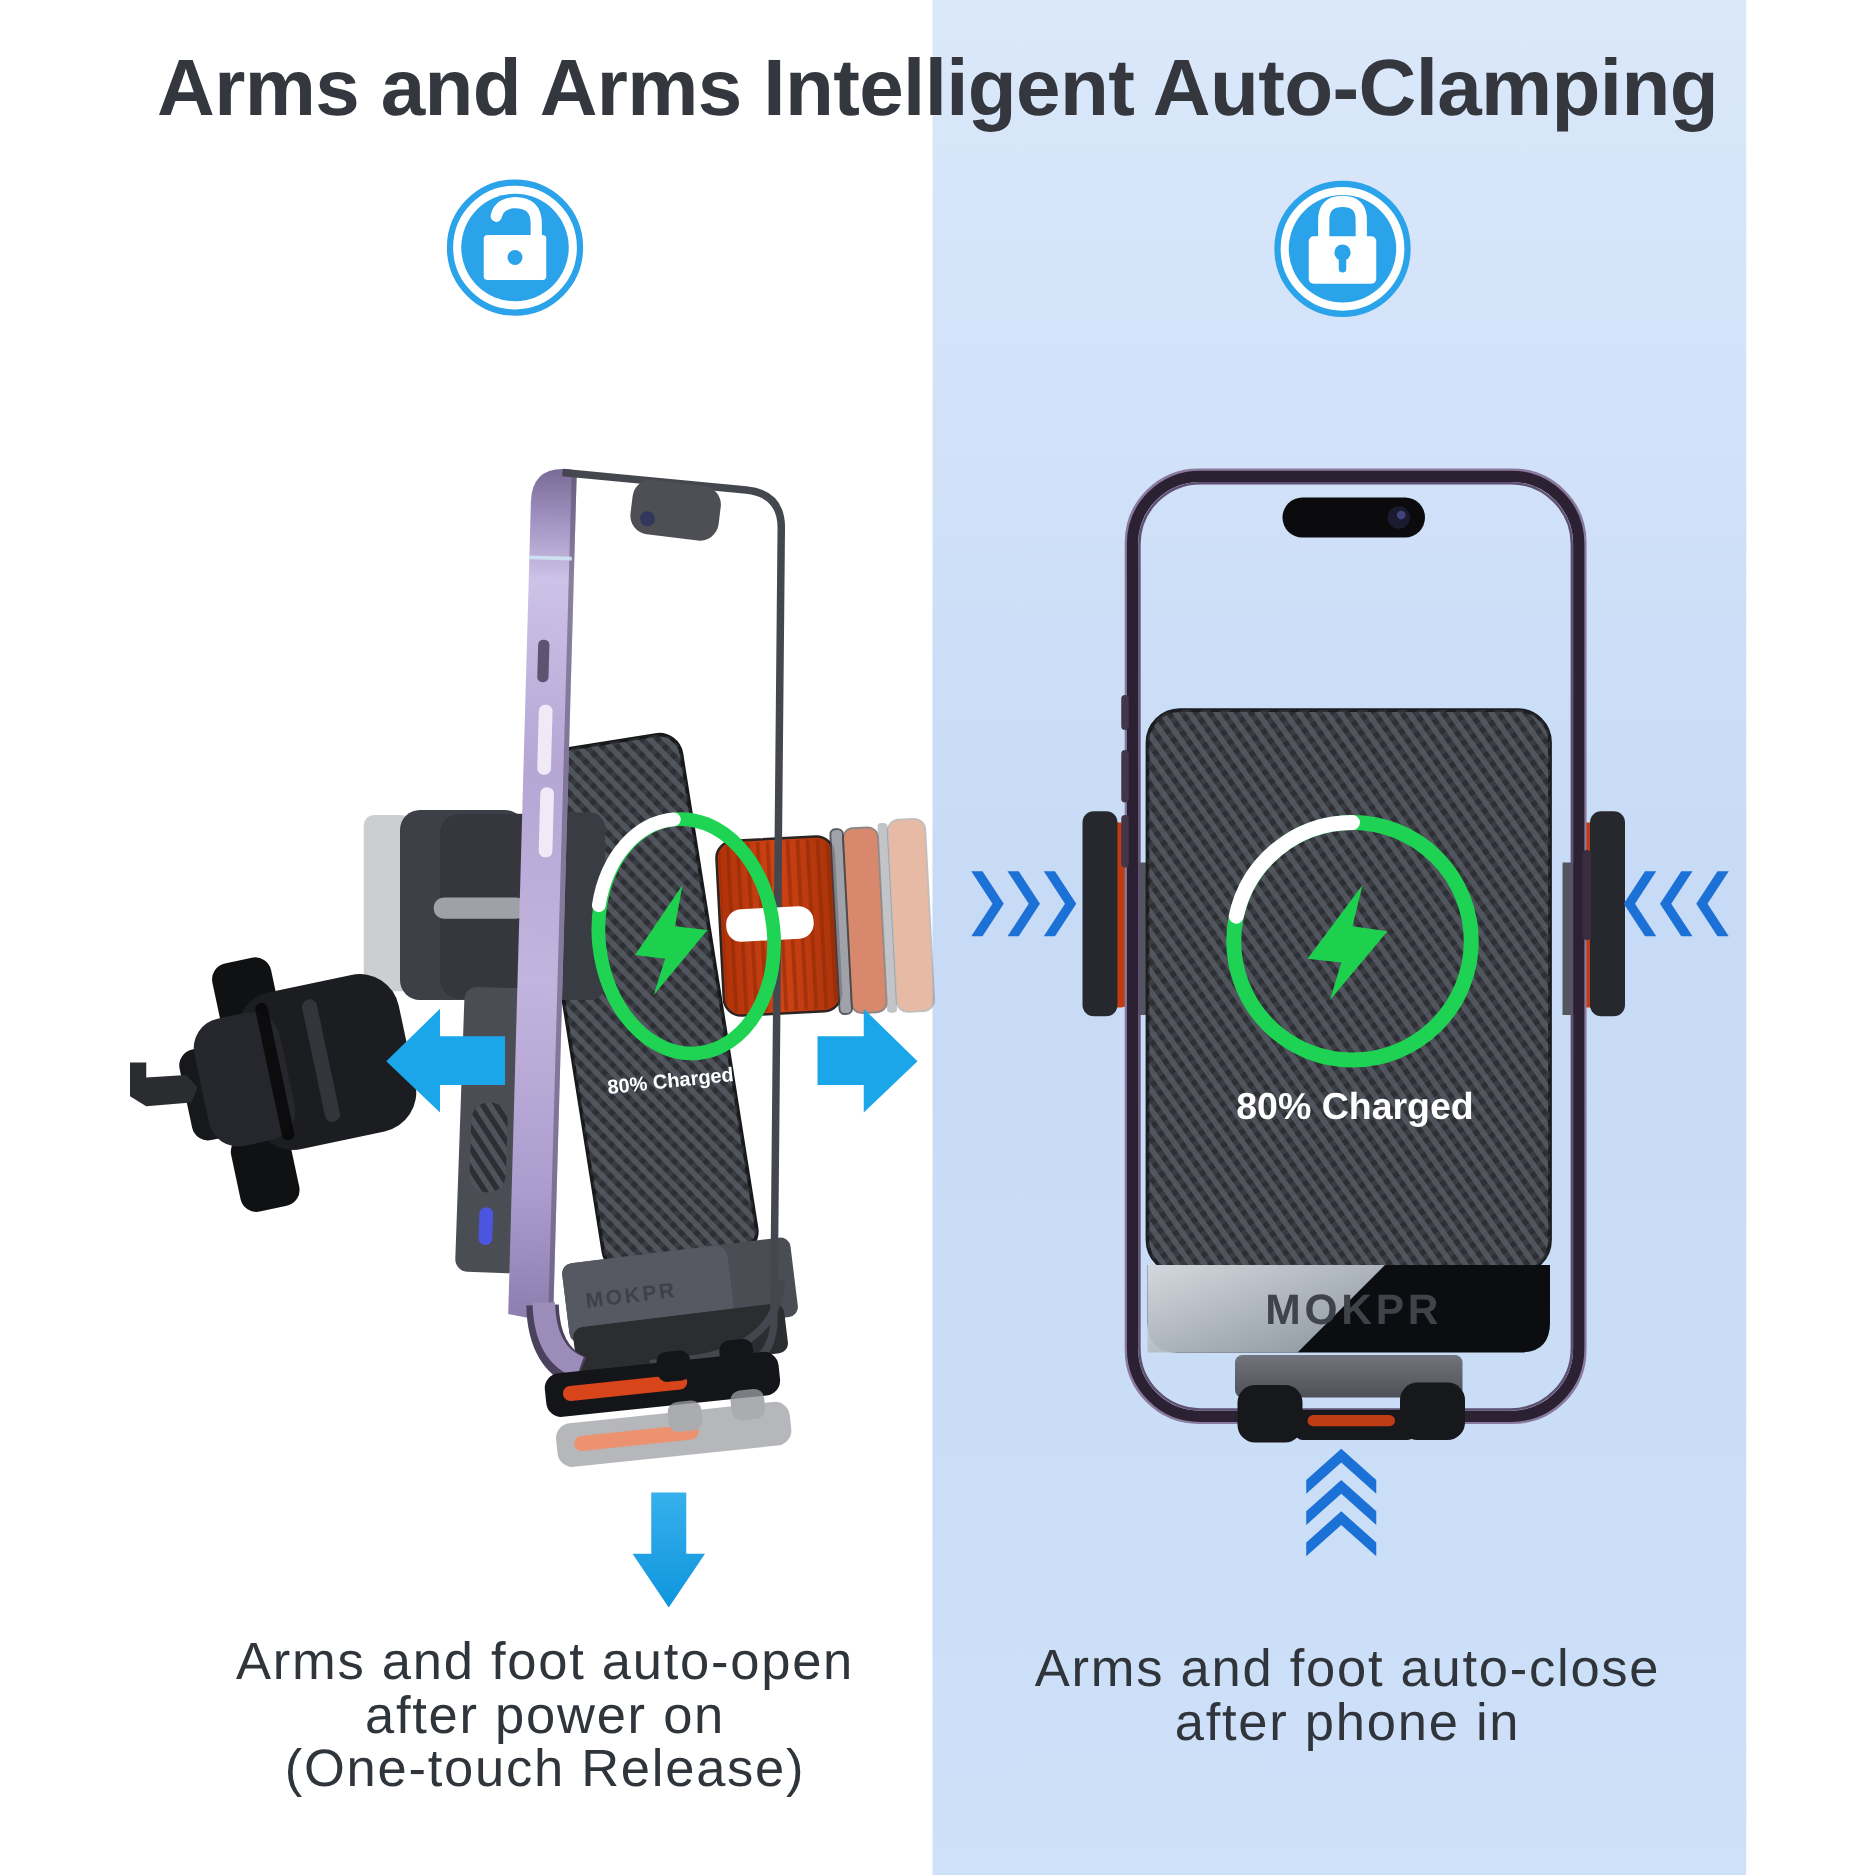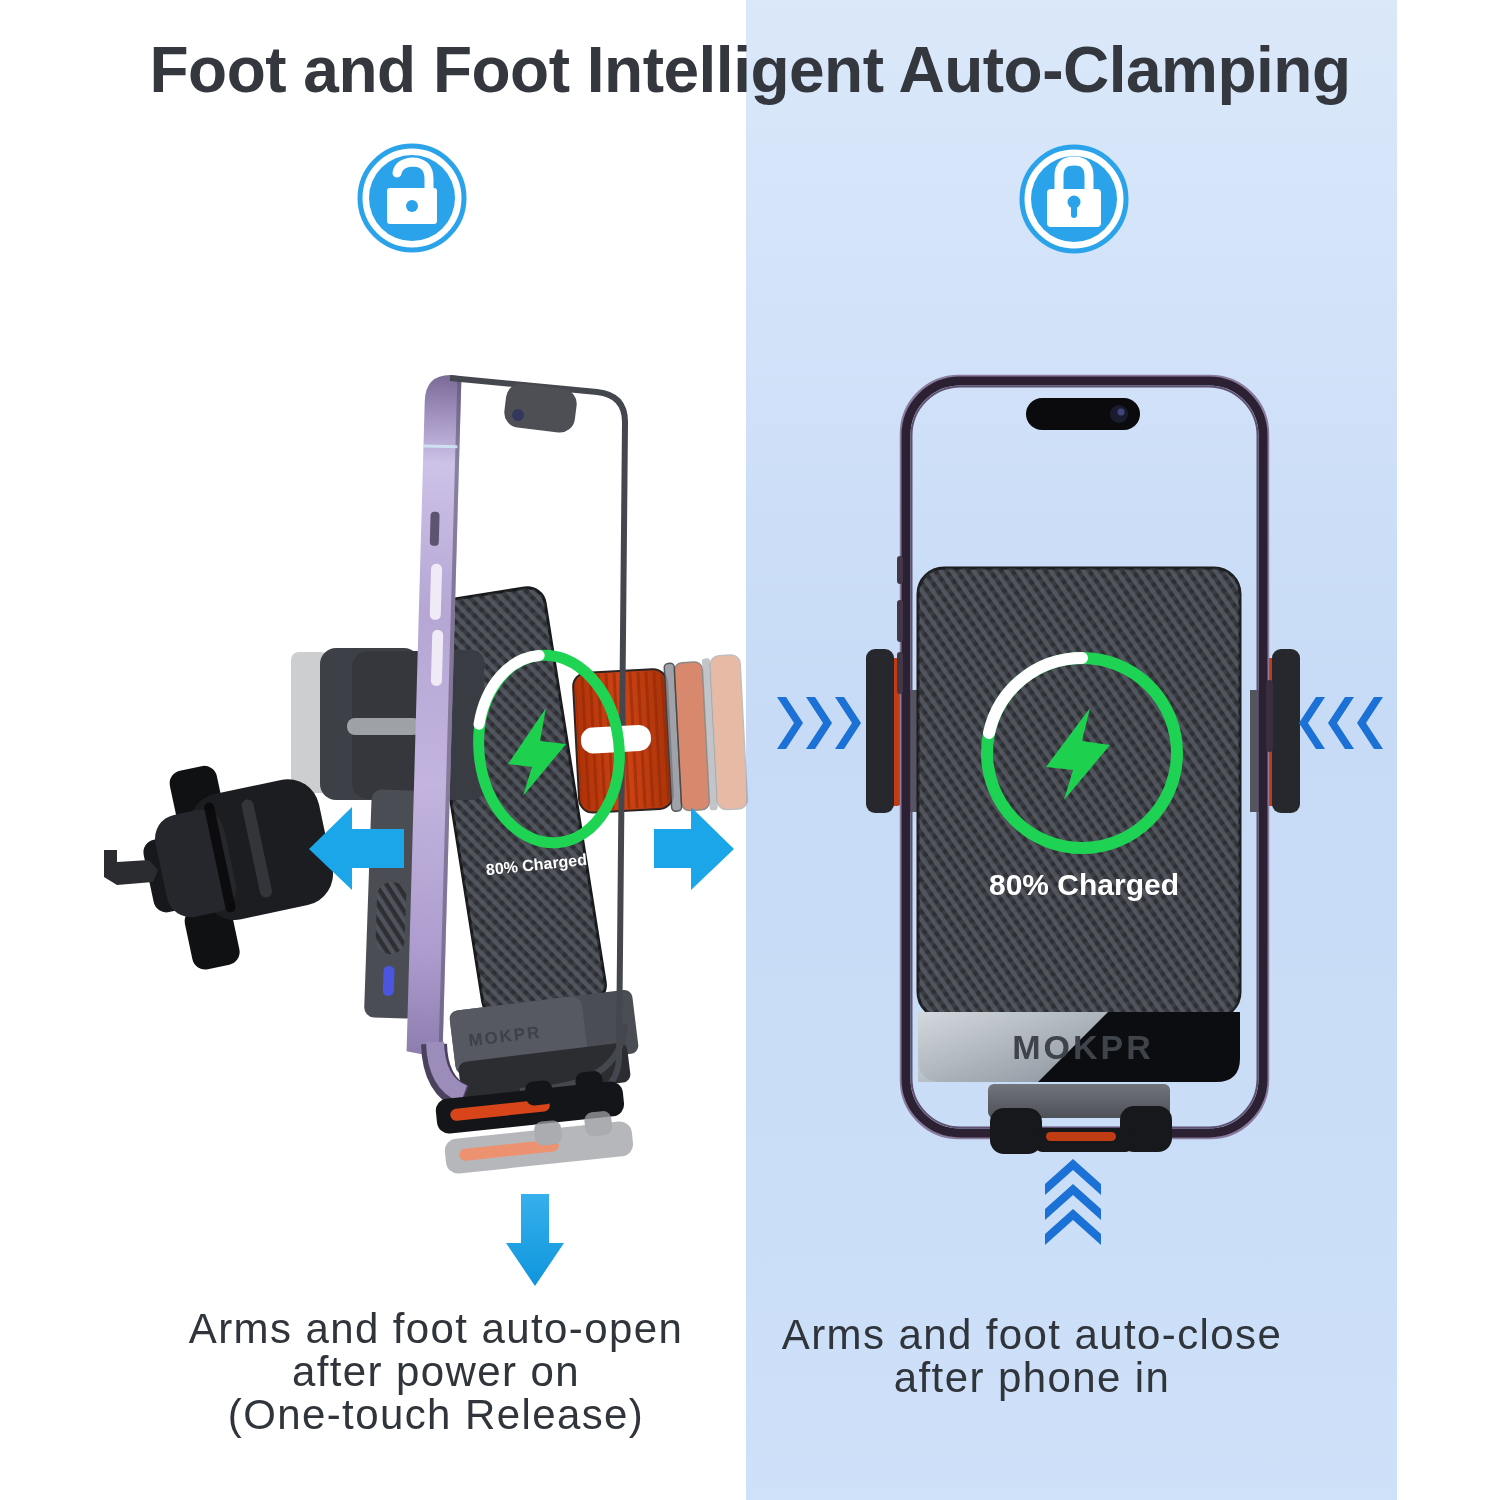--- a/index.html
+++ b/index.html
@@ -17,7 +17,7 @@
 </head>
 <body>
 <div id="bluepanel"></div>
-<div id="title">Foot and Foot Intelligent Auto-Clamping</div>
+<div id="title">Arms and Arms Intelligent Auto-Clamping</div>
 <svg id="art" width="1500" height="1500" viewBox="0 0 1500 1500">
 <defs>
   <pattern id="carb" width="9" height="9" patternUnits="userSpaceOnUse" patternTransform="rotate(-35)">

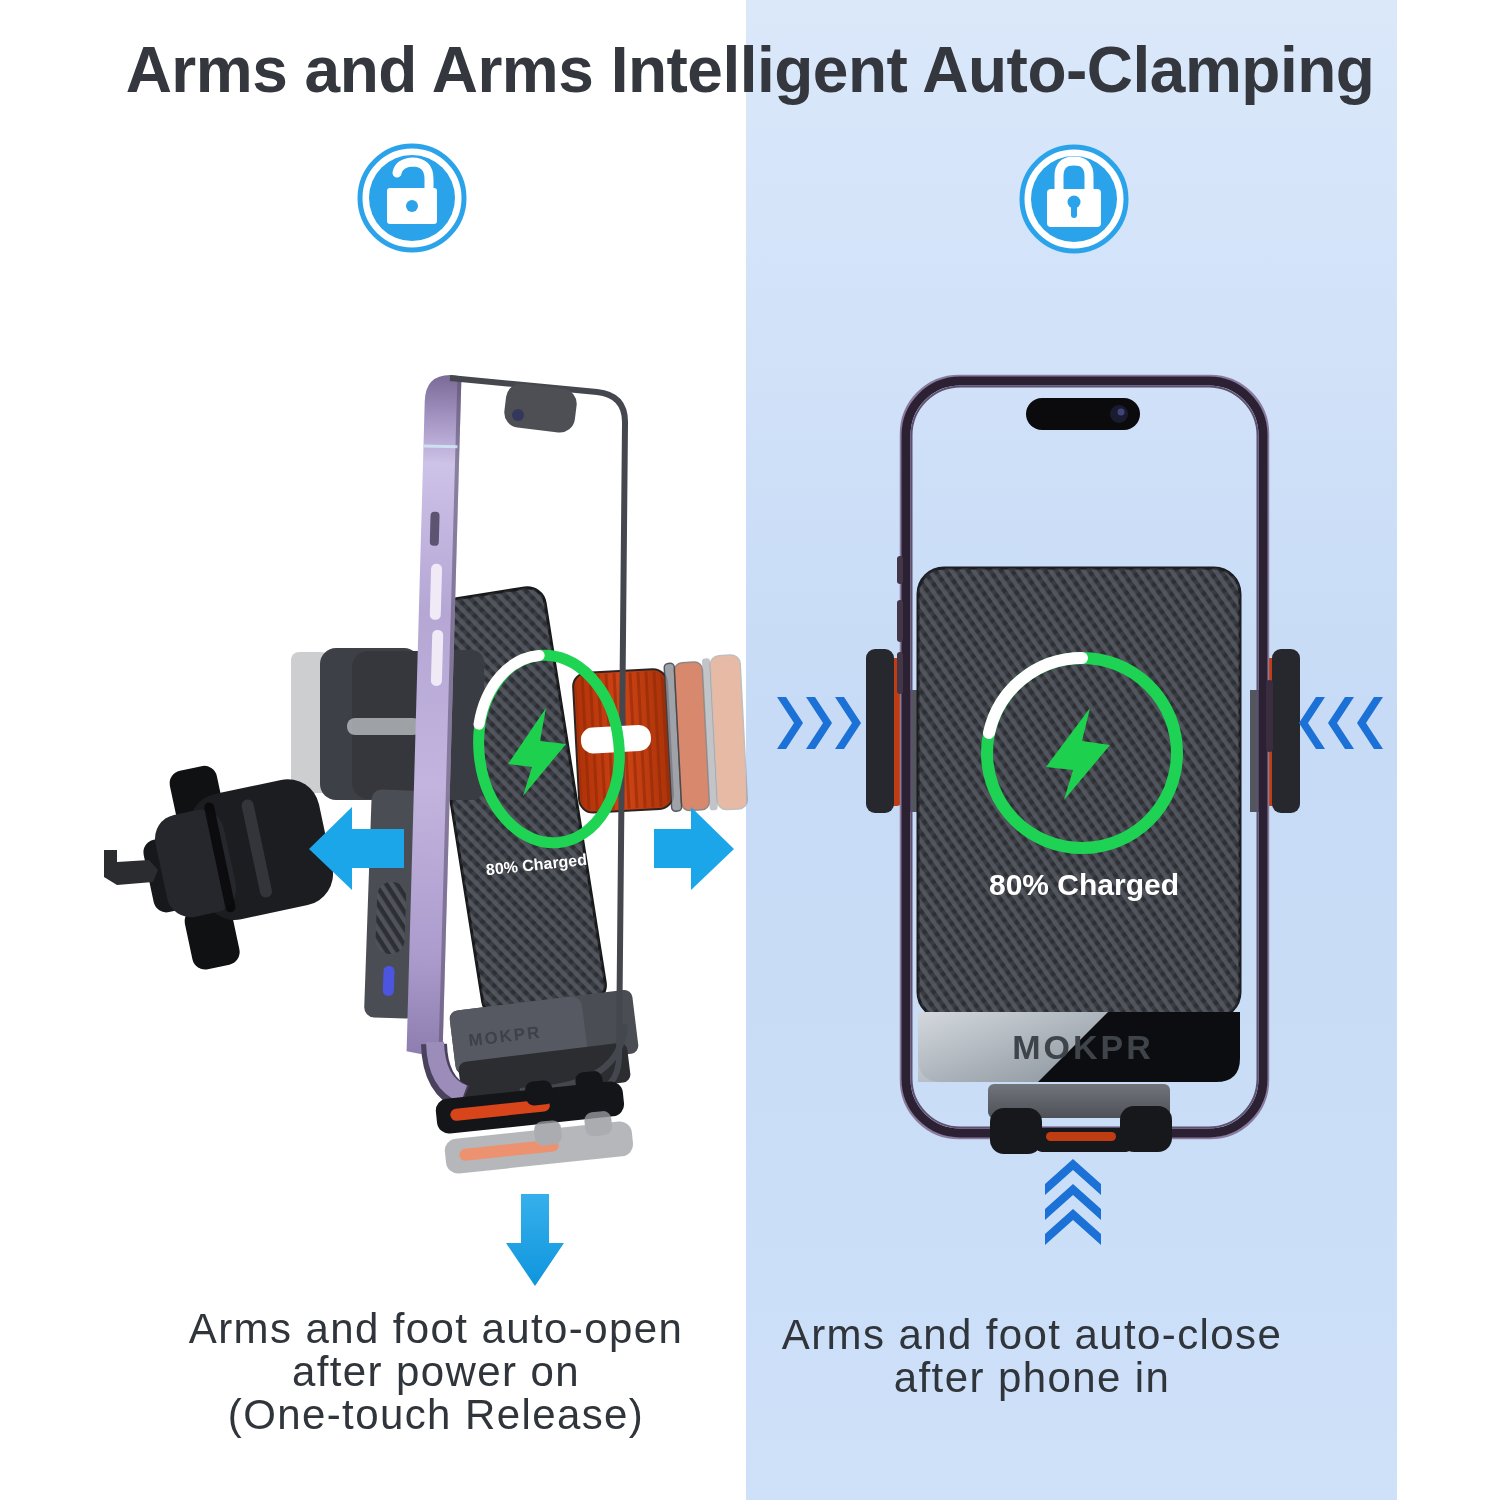--- a/index.html
+++ b/index.html
@@ -11,7 +11,7 @@
        font-weight:bold;font-size:64px;color:#34383e;letter-spacing:-0.5px;}
   .cap{position:absolute;color:#30353b;font-size:42px;line-height:43px;letter-spacing:1.4px;text-align:center;}
   #cap1{left:136px;top:1307px;width:600px;}
-  #cap2{left:732px;top:1313px;width:600px;}
+  #cap2{left:778px;top:1313px;width:600px;}
   svg{position:absolute;left:0;top:0;}
 </style>
 </head>

